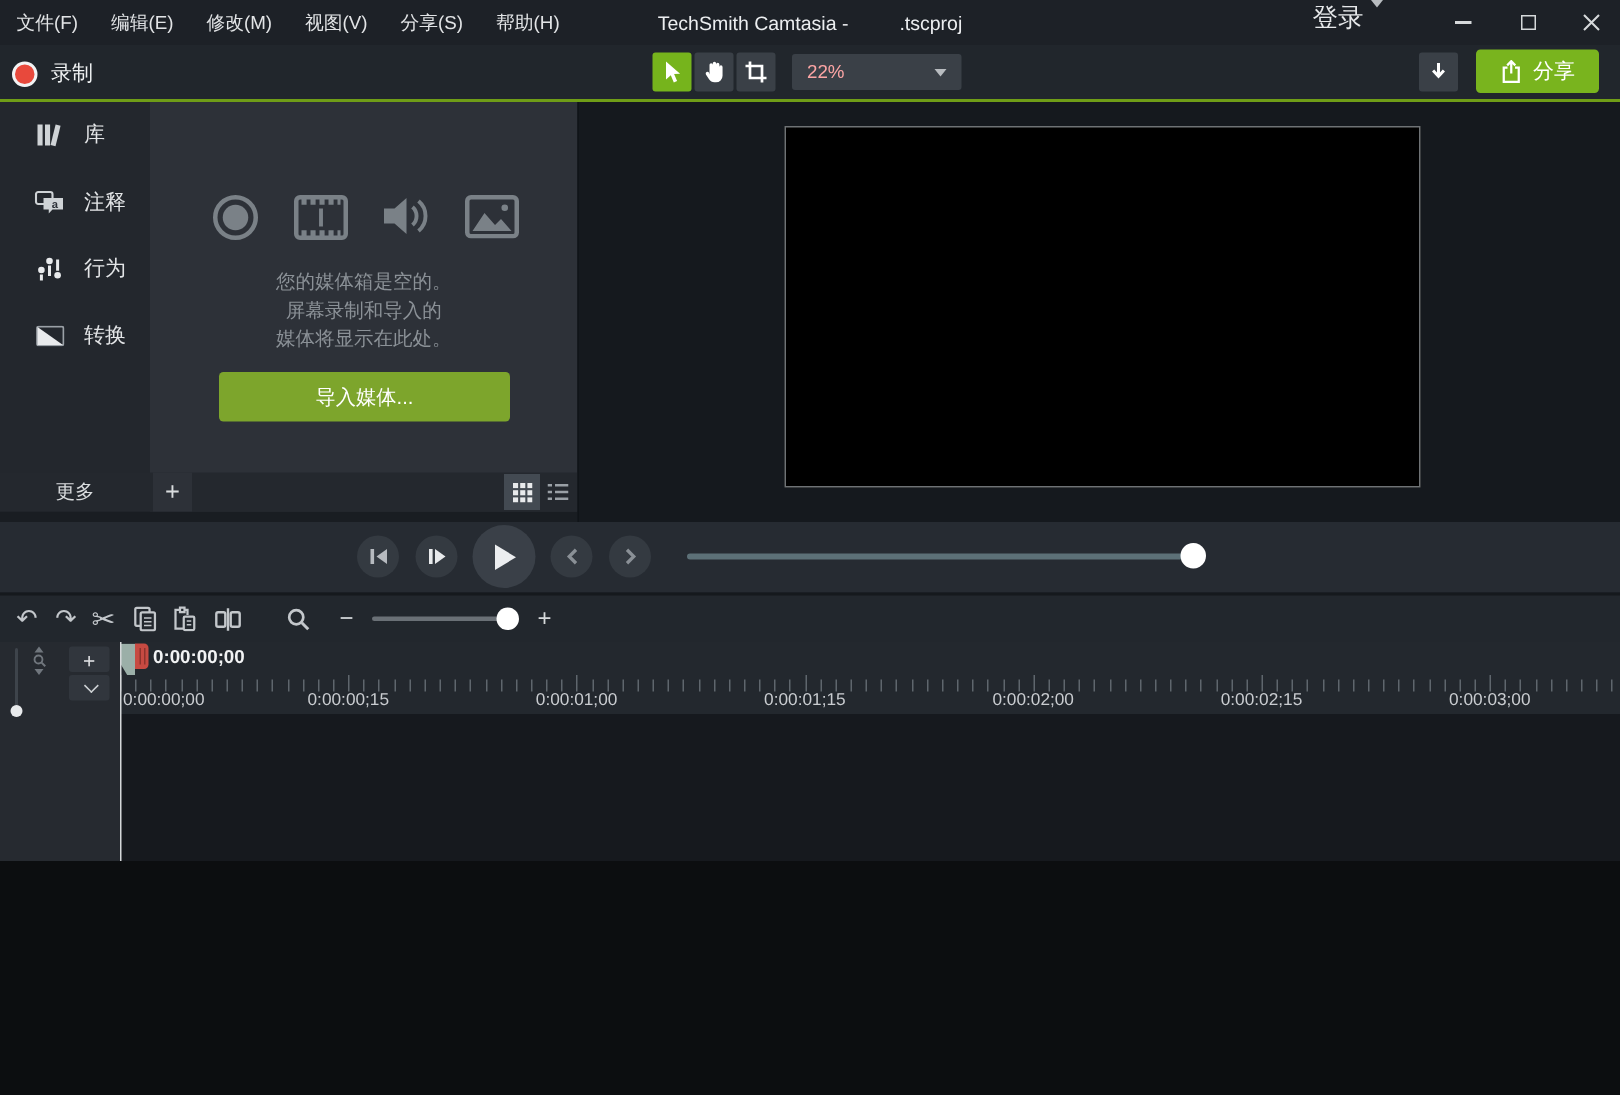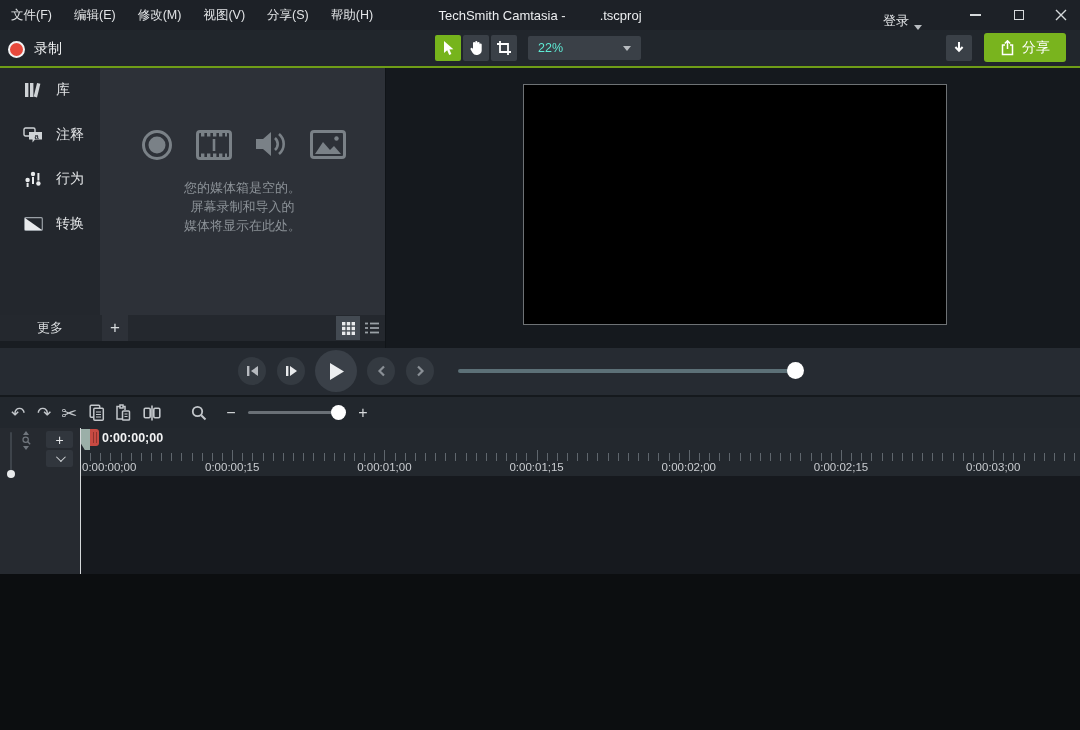--- a/index.html
+++ b/index.html
@@ -16,7 +16,7 @@
   .menu-item { padding:0 11px; font-size:12.5px; color:#e2e4e6; height:30px; line-height:30px; cursor:default; }
   #title-wrap { position:absolute; left:0; right:0; top:0; height:30px; display:flex; align-items:center; justify-content:center; pointer-events:none; font-size:13px; color:#eceef0; }
   #title-gap { display:inline-block; width:34px; }
-  #signin-wrap { position:absolute; right:158px; top:0; height:30px; display:flex; align-items:flex-end; gap:5px; font-size:13px; }
+  #signin-wrap { position:absolute; right:158px; top:0; height:30px; display:flex; align-items:flex-start; gap:5px; font-size:17px; }
   .caret-down { width:0; height:0; border-left:4px solid transparent; border-right:4px solid transparent; border-top:5px solid #b8bcc0; }
   .win-btn { position:absolute; top:0; width:34px; height:30px; display:flex; align-items:center; justify-content:center; color:#d6d9db; font-size:13px; }
   #win-min { right:88px; } #win-max { right:44px; } #win-close { right:2px; }

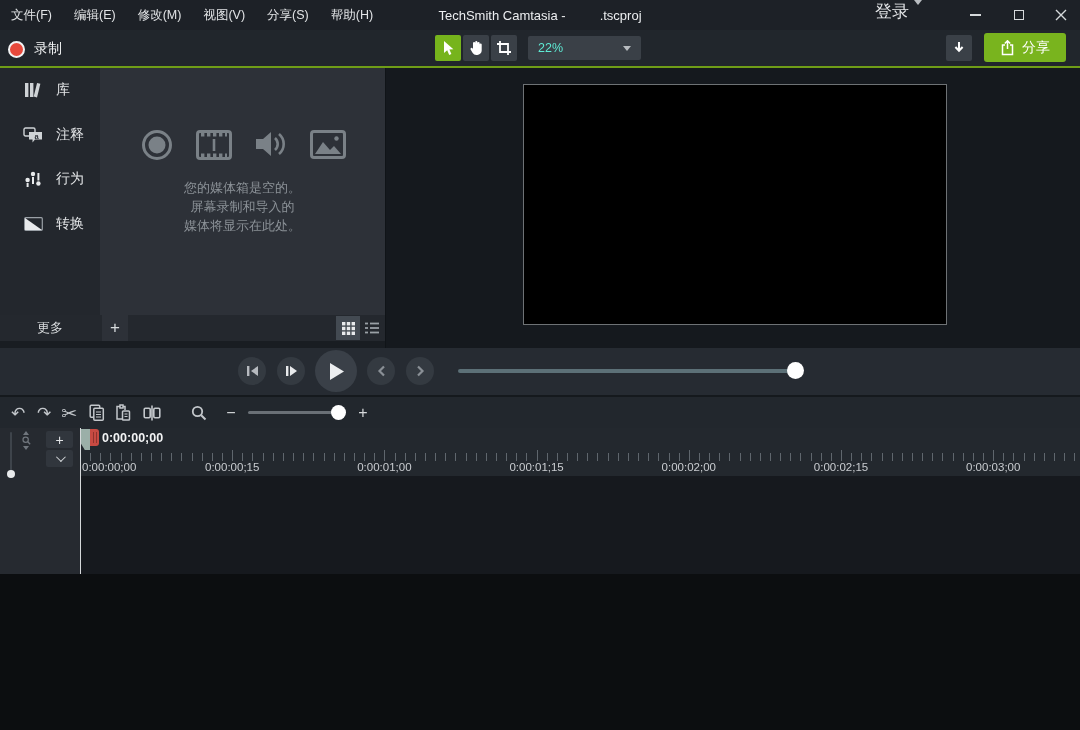--- a/index.html
+++ b/index.html
@@ -31,7 +31,7 @@
   .tool-btn { position:absolute; top:5px; width:26px; height:26px; border-radius:2px; background:#3a4047; display:flex; align-items:center; justify-content:center; }
   .tool-btn.selected { background:#76b41c; }
   #tool-select { left:435px; } #tool-pan { left:463px; } #tool-crop { left:491px; }
-  #zoom-select { position:absolute; left:528px; top:6px; width:113px; height:24px; background:#3a4047; border-radius:2px; display:flex; align-items:center; padding:0 10px; font-size:12.5px; color:#5eead4; }
+  #zoom-select { position:absolute; left:528px; top:6px; width:113px; height:24px; background:#3a4047; border-radius:2px; display:flex; align-items:center; padding:0 10px; font-size:12.5px; color:#fca5a5; }
   #zoom-select .caret-down { margin-left:auto; }
   #download-btn { position:absolute; left:946px; top:5px; width:26px; height:26px; background:#3a4047; border-radius:2px; display:flex; align-items:center; justify-content:center; }
   #share-btn { position:absolute; left:984px; top:3px; width:82px; height:29px; background:#79b41e; border-radius:3px; display:flex; align-items:center; justify-content:center; gap:7px; color:#fff; font-size:14px; }

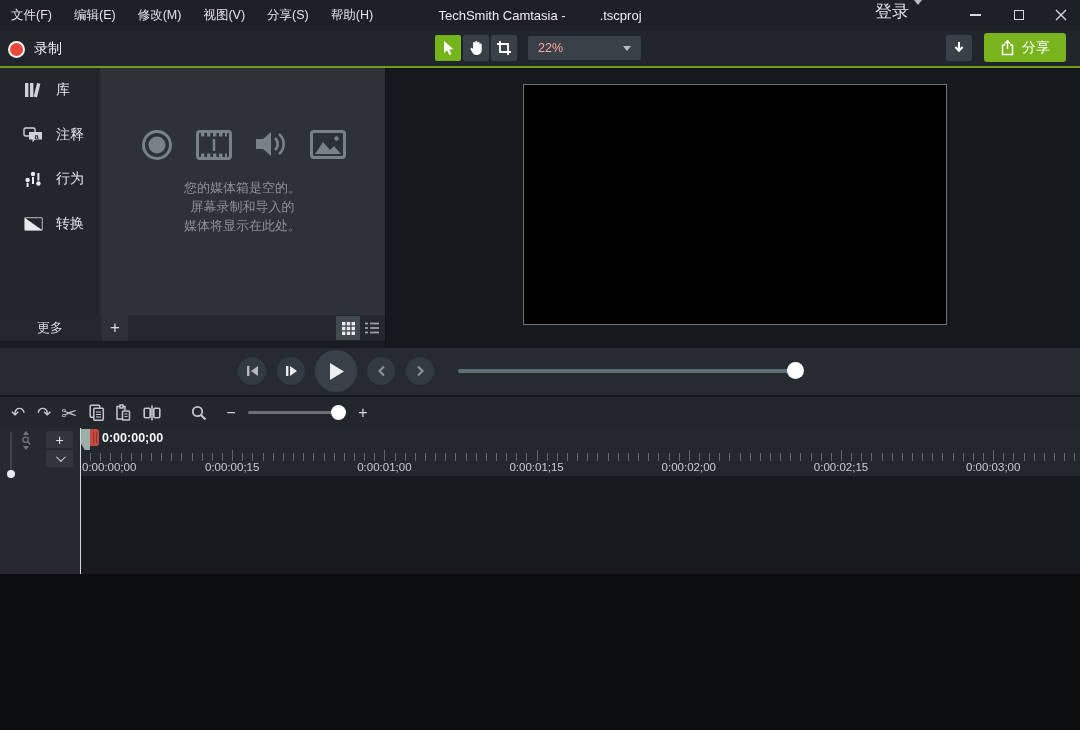--- a/index.html
+++ b/index.html
@@ -271,6 +271,9 @@
         <div>您的媒体箱是空的。</div>
         <div>屏幕录制和导入的</div>
         <div>媒体将显示在此处。</div>
+      </div>
+      <div id="import-btn">
+        <span>导入媒体...</span>
       </div>
       <div id="panel-bottom">
         <div id="add-plus-btn">

